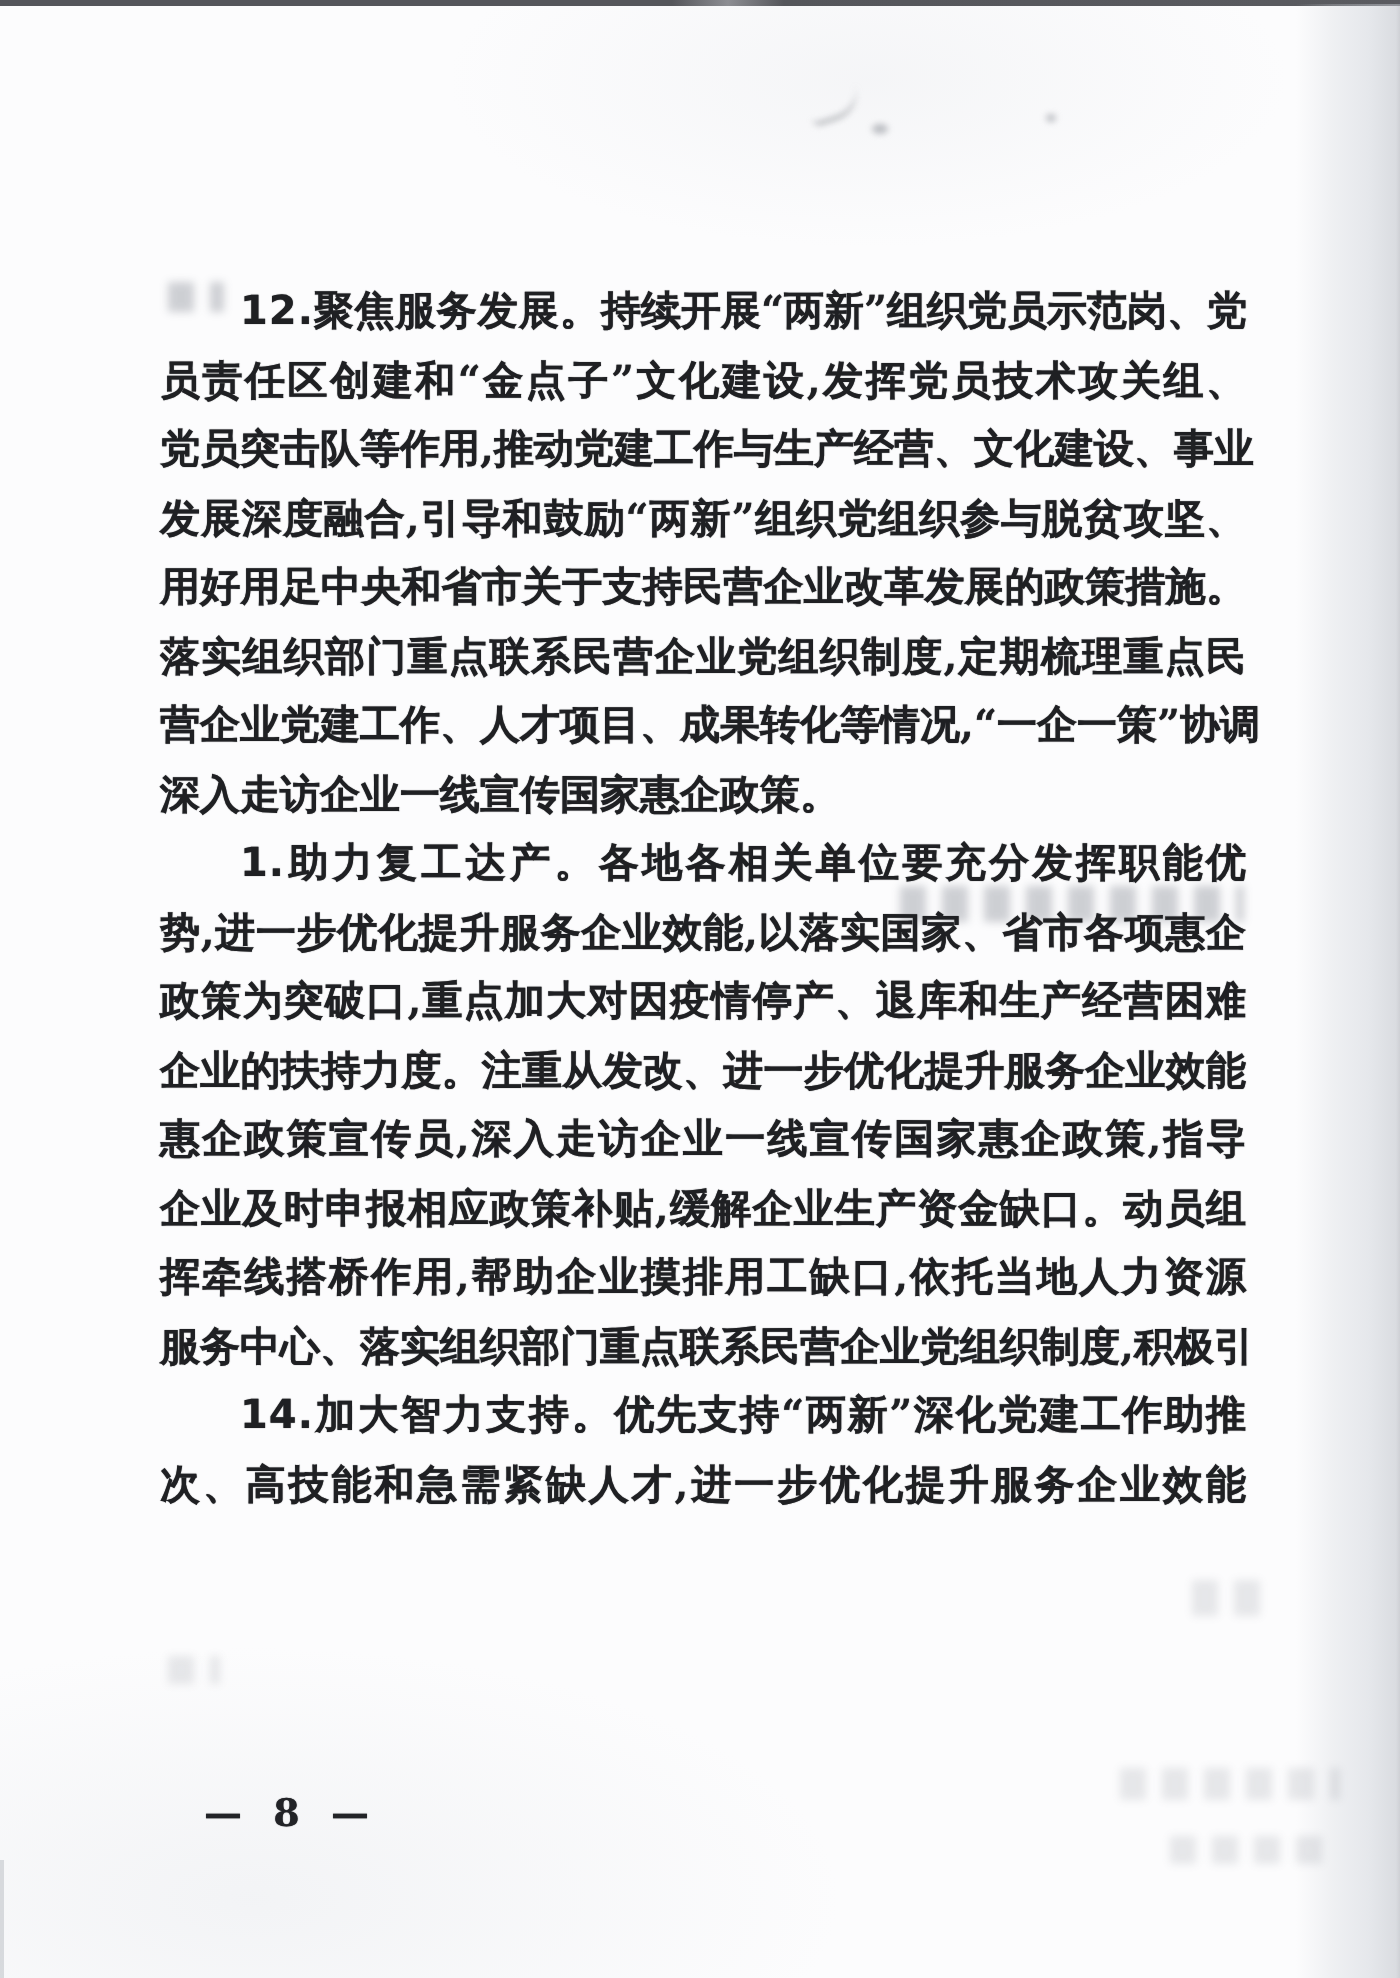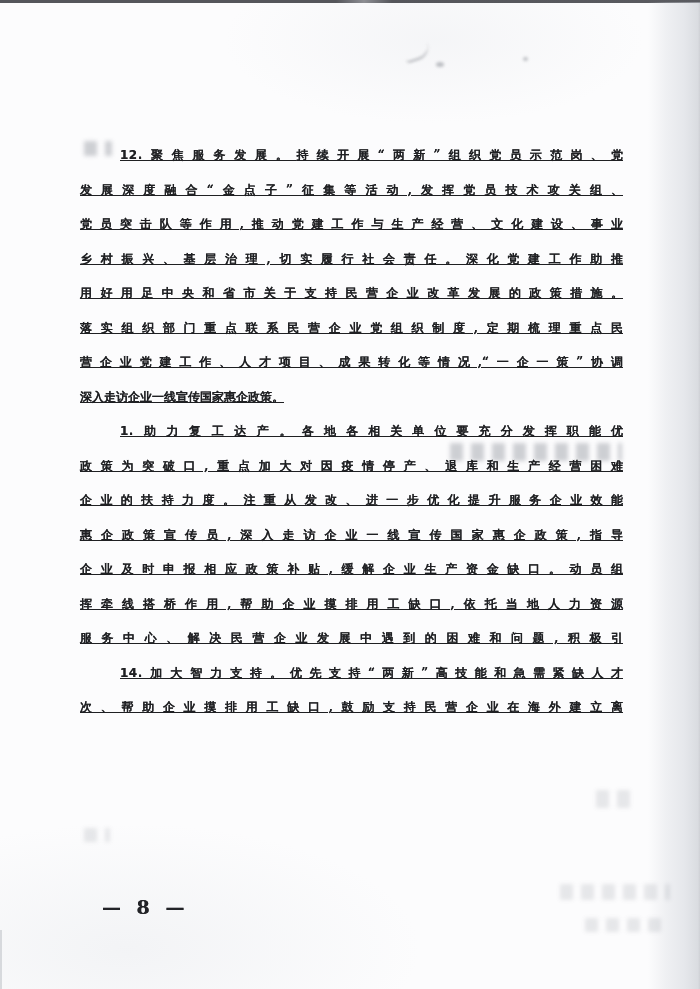--- a/index.html
+++ b/index.html
@@ -49,9 +49,8 @@
   .content{
     position:absolute;left:80px;top:138px;width:543px;
     color:#1f2023;
-    font-size:12px;font-weight:bold;
+    font-size:20px;font-weight:bold;
     text-shadow:0 0 .5px rgba(31,32,35,.8);
-    text-decoration:underline;
   }
   .line{
     height:34.5px;line-height:34.5px;white-space:nowrap;

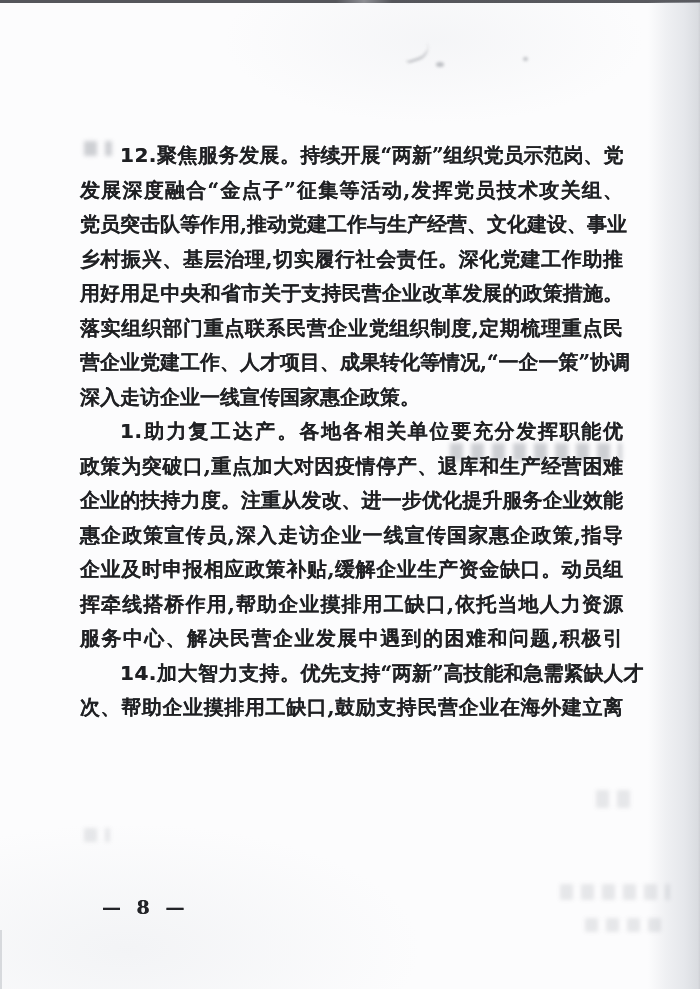--- a/index.html
+++ b/index.html
@@ -92,7 +92,7 @@
 
     <div>
       <div class="line indent"><span class="head">12.聚焦服务发展。</span><span>持续开展“两新”组织党员示范岗、党</span></div>
-      <div class="line">发展深度融合“金点子”征集等活动,发挥党员技术攻关组、</div>
+      <div class="line">员责任区创建和“金点子”文化建设,发挥党员技术攻关组、</div>
       <div class="line">党员突击队等作用,推动党建工作与生产经营、文化建设、事业</div>
       <div class="line">乡村振兴、基层治理,切实履行社会责任。深化党建工作助推</div>
       <div class="line">用好用足中央和省市关于支持民营企业改革发展的政策措施。</div>

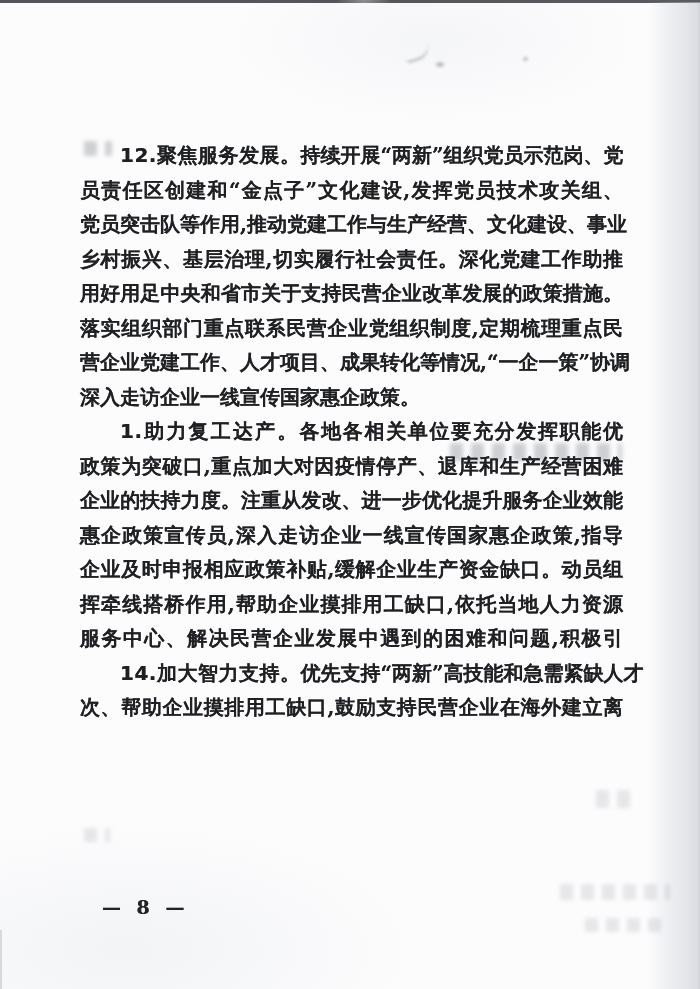--- a/index.html
+++ b/index.html
@@ -94,6 +94,7 @@
       <div class="line indent"><span class="head">12.聚焦服务发展。</span><span>持续开展“两新”组织党员示范岗、党</span></div>
       <div class="line">员责任区创建和“金点子”文化建设,发挥党员技术攻关组、</div>
       <div class="line">党员突击队等作用,推动党建工作与生产经营、文化建设、事业</div>
+      <div class="line">发展深度融合,引导和鼓励“两新”组织党组织参与脱贫攻坚、</div>
       <div class="line">乡村振兴、基层治理,切实履行社会责任。深化党建工作助推</div>
       <div class="line">用好用足中央和省市关于支持民营企业改革发展的政策措施。</div>
       <div class="line">落实组织部门重点联系民营企业党组织制度,定期梳理重点民</div>

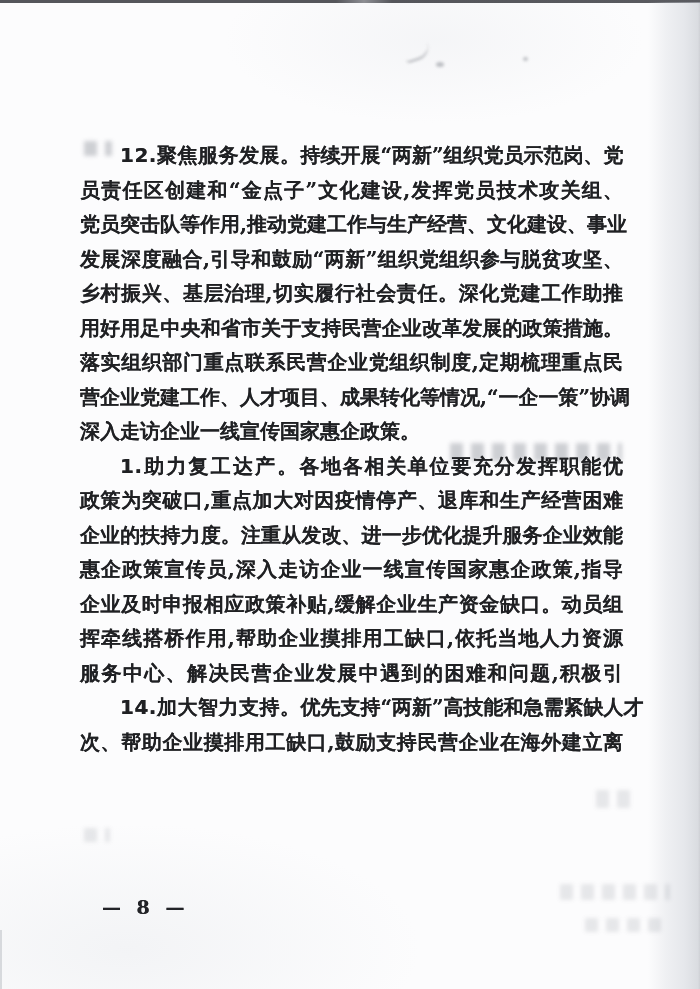--- a/index.html
+++ b/index.html
@@ -95,7 +95,6 @@
       <div class="line">员责任区创建和“金点子”文化建设,发挥党员技术攻关组、</div>
       <div class="line">党员突击队等作用,推动党建工作与生产经营、文化建设、事业</div>
       <div class="line">发展深度融合,引导和鼓励“两新”组织党组织参与脱贫攻坚、</div>
-      <div class="line">乡村振兴、基层治理,切实履行社会责任。深化党建工作助推</div>
       <div class="line">用好用足中央和省市关于支持民营企业改革发展的政策措施。</div>
       <div class="line">落实组织部门重点联系民营企业党组织制度,定期梳理重点民</div>
       <div class="line">营企业党建工作、人才项目、成果转化等情况,“一企一策”协调</div>

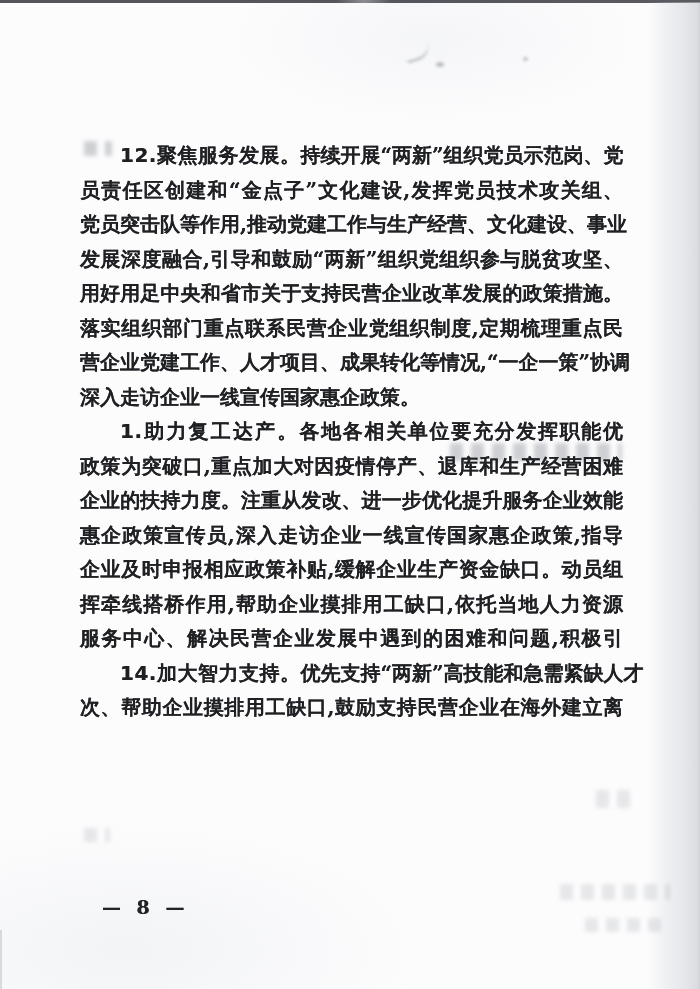--- a/index.html
+++ b/index.html
@@ -103,6 +103,7 @@
 
     <div>
       <div class="line indent"><span class="head">1.助力复工达产。</span><span>各地各相关单位要充分发挥职能优</span></div>
+      <div class="line">势,进一步优化提升服务企业效能,以落实国家、省市各项惠企</div>
       <div class="line">政策为突破口,重点加大对因疫情停产、退库和生产经营困难</div>
       <div class="line">企业的扶持力度。注重从发改、进一步优化提升服务企业效能</div>
       <div class="line">惠企政策宣传员,深入走访企业一线宣传国家惠企政策,指导</div>

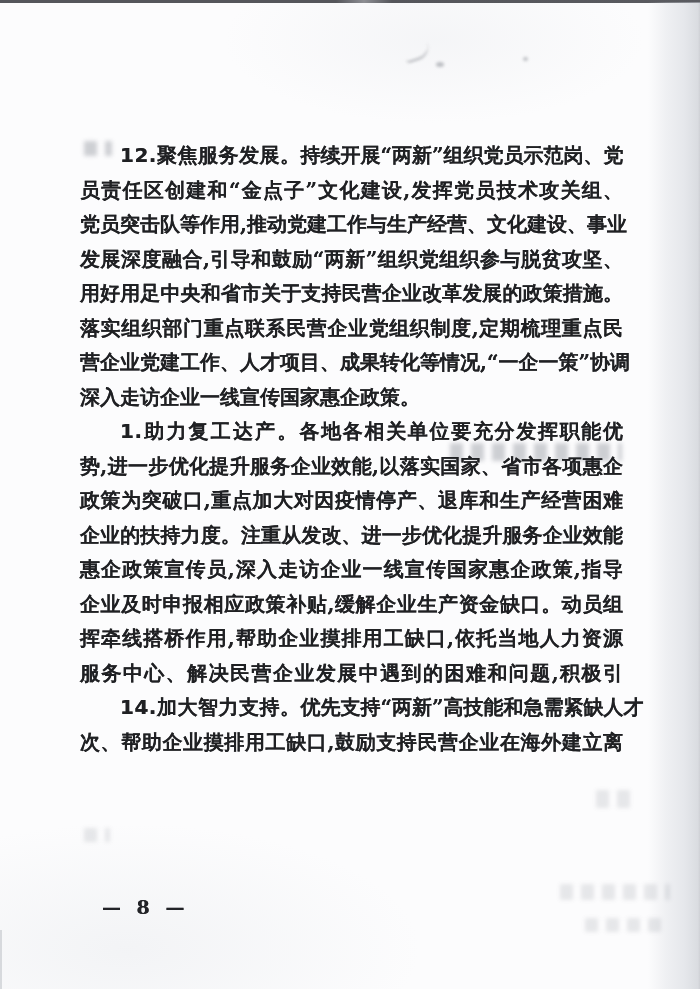--- a/index.html
+++ b/index.html
@@ -109,7 +109,7 @@
       <div class="line">惠企政策宣传员,深入走访企业一线宣传国家惠企政策,指导</div>
       <div class="line">企业及时申报相应政策补贴,缓解企业生产资金缺口。动员组</div>
       <div class="line">挥牵线搭桥作用,帮助企业摸排用工缺口,依托当地人力资源</div>
-      <div class="line">服务中心、解决民营企业发展中遇到的困难和问题,积极引</div>
+      <div class="line">服务中心、落实组织部门重点联系民营企业党组织制度,积极引</div>
     </div>
 
     <div>

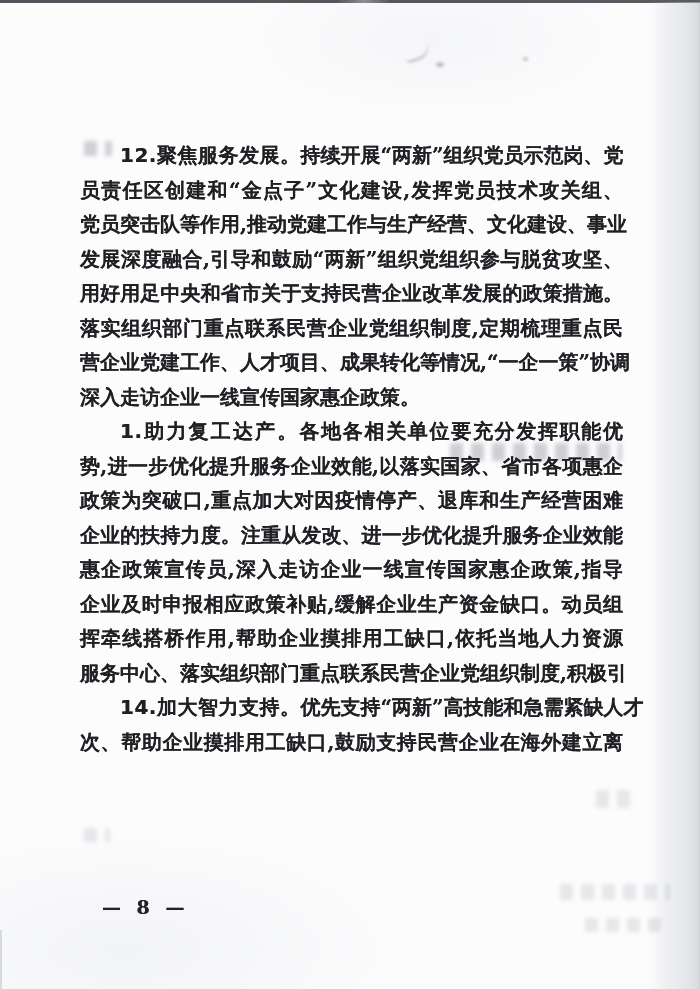--- a/index.html
+++ b/index.html
@@ -113,7 +113,7 @@
     </div>
 
     <div>
-      <div class="line indent"><span class="head">14.加大智力支持。</span><span>优先支持“两新”高技能和急需紧缺人才</span></div>
+      <div class="line indent"><span class="head">14.加大智力支持。</span><span>优先支持“两新”深化党建工作助推</span></div>
       <div class="line">次、帮助企业摸排用工缺口,鼓励支持民营企业在海外建立离</div>
     </div>
 

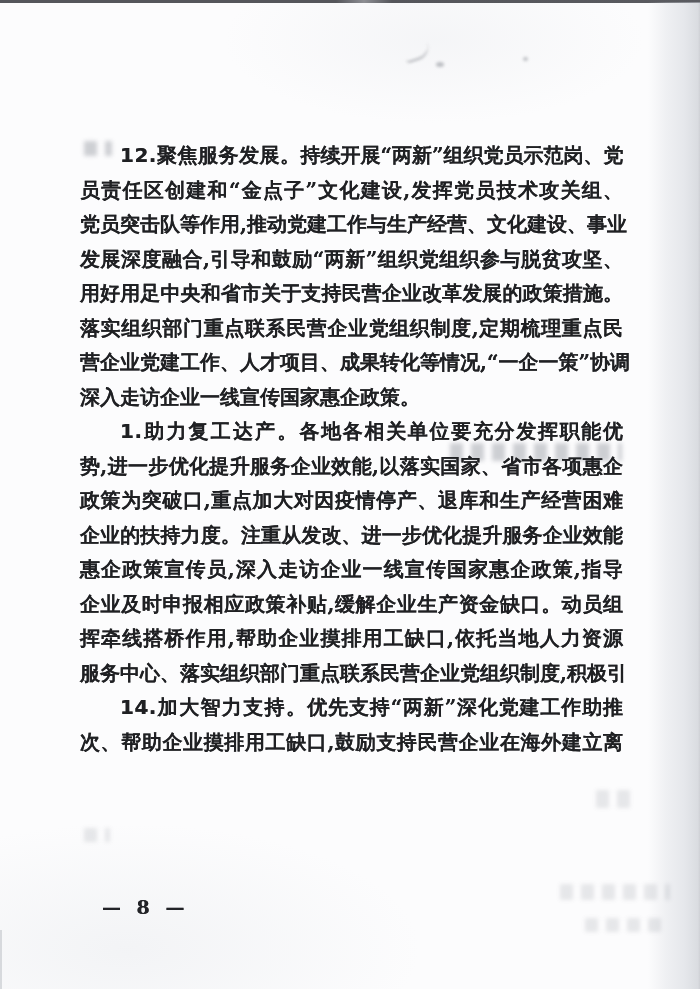--- a/index.html
+++ b/index.html
@@ -114,7 +114,7 @@
 
     <div>
       <div class="line indent"><span class="head">14.加大智力支持。</span><span>优先支持“两新”深化党建工作助推</span></div>
-      <div class="line">次、帮助企业摸排用工缺口,鼓励支持民营企业在海外建立离</div>
+      <div class="line">次、高技能和急需紧缺人才,进一步优化提升服务企业效能</div>
     </div>
 
   </div>

